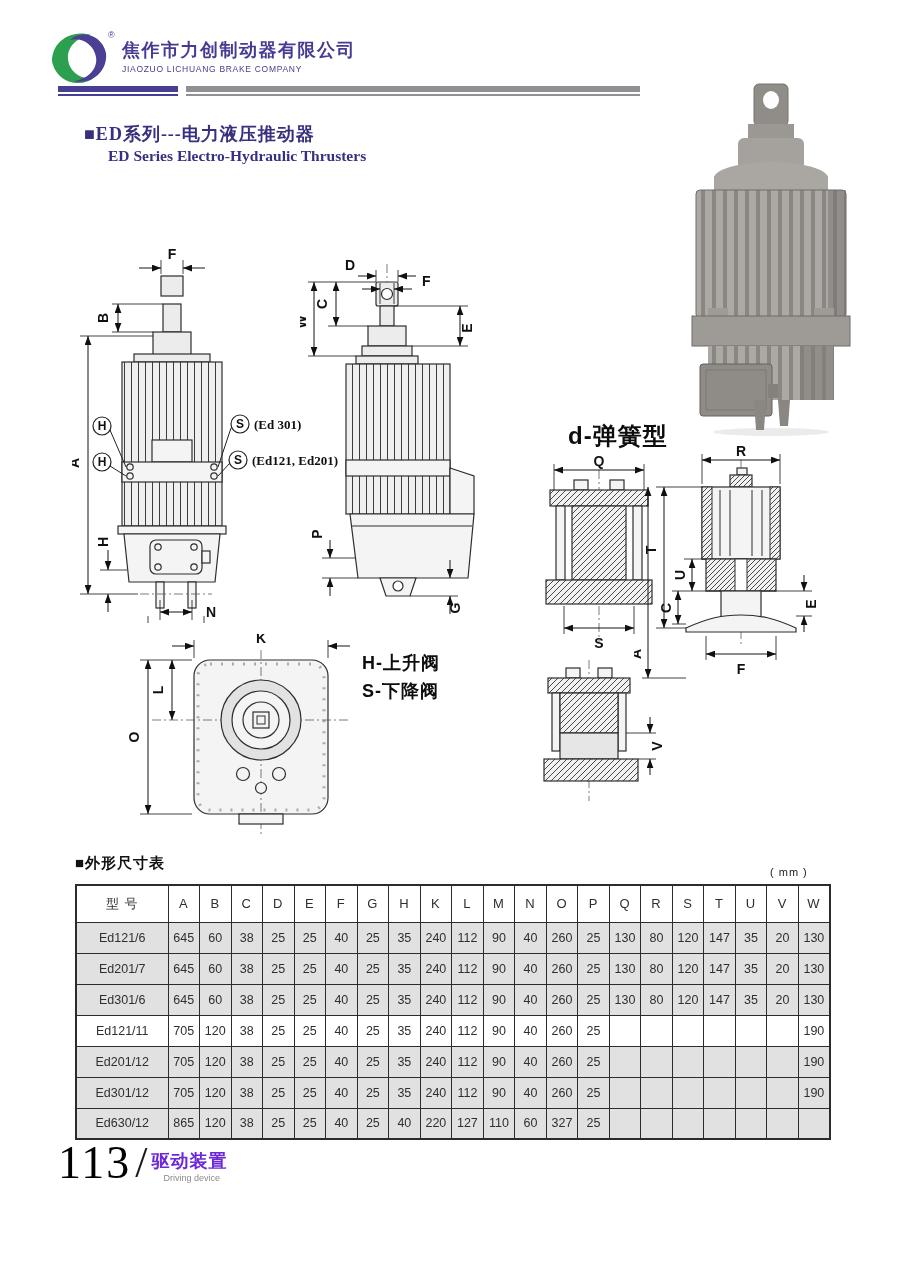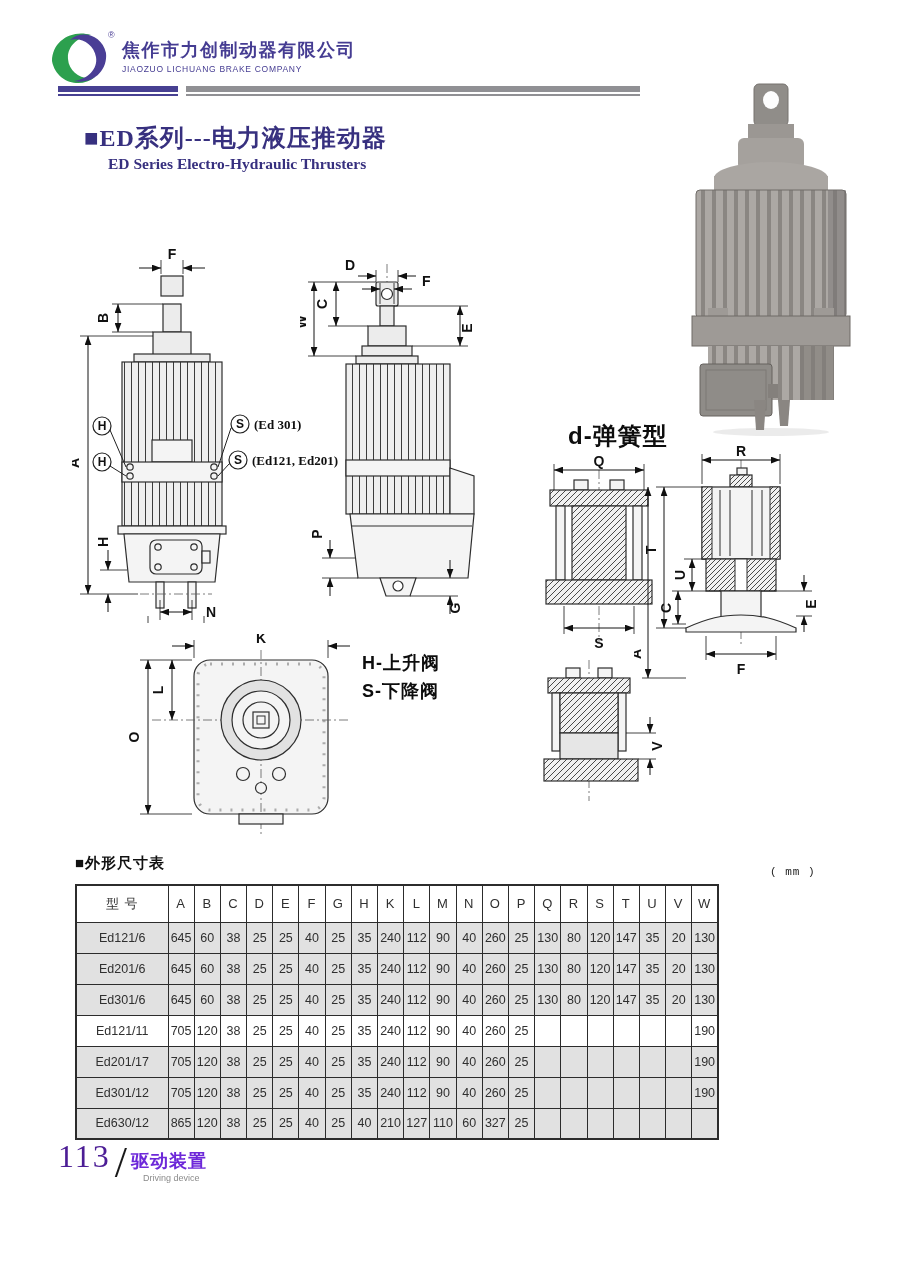--- a/index.html
+++ b/index.html
@@ -25,7 +25,7 @@
 
   
   .title-block { left:84px; top:122px; color:#37307f; font-family:"Liberation Serif","DejaVu Serif",serif; }
-  .title-cn { font-size:24px; font-weight:bold; letter-spacing:1px; }
+  .title-cn { font-size:18px; font-weight:bold; letter-spacing:1px; }
   .title-en { font-size:15.5px; font-weight:bold; margin-left:24px; margin-top:1px; }
 
   

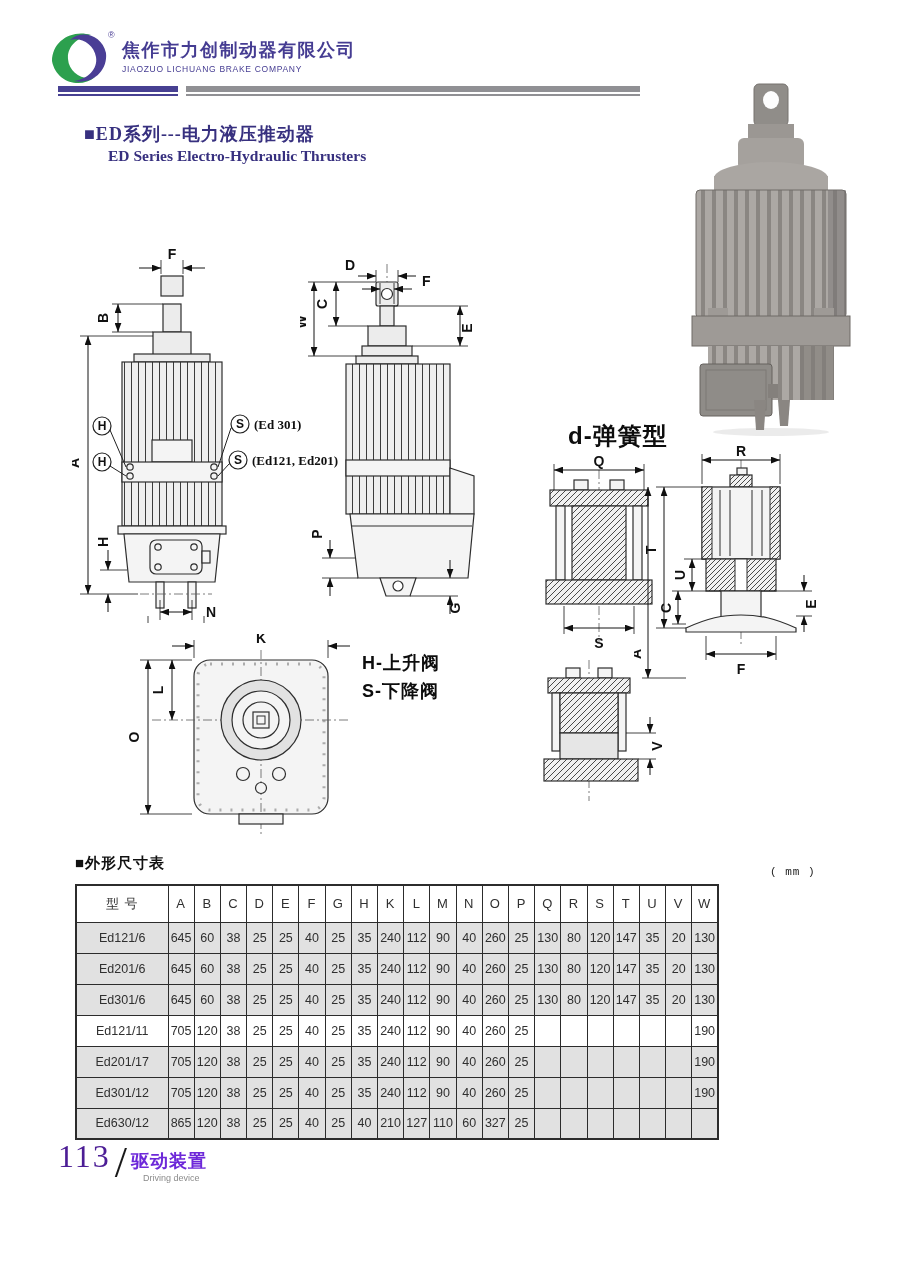--- a/index.html
+++ b/index.html
@@ -34,7 +34,7 @@
 
   
   .table-title { left:75px; top:854px; font-size:15px; font-weight:bold; color:#111; letter-spacing:1px;text-align:right; }
-  .table-unit  { left:770px; top:866px; font-size:11px; color:#222; letter-spacing:1px;font-family:Liberation Mono, monospace; }
+  .table-unit  { left:770px; top:866px; font-size:11px; color:#222; letter-spacing:1px; }
   .dim-table-wrap { left:75px; top:884px; }
   table.dims { border-collapse:collapse; table-layout:fixed; width:644px; border:2px solid #2c2c2c; }
   table.dims th, table.dims td {

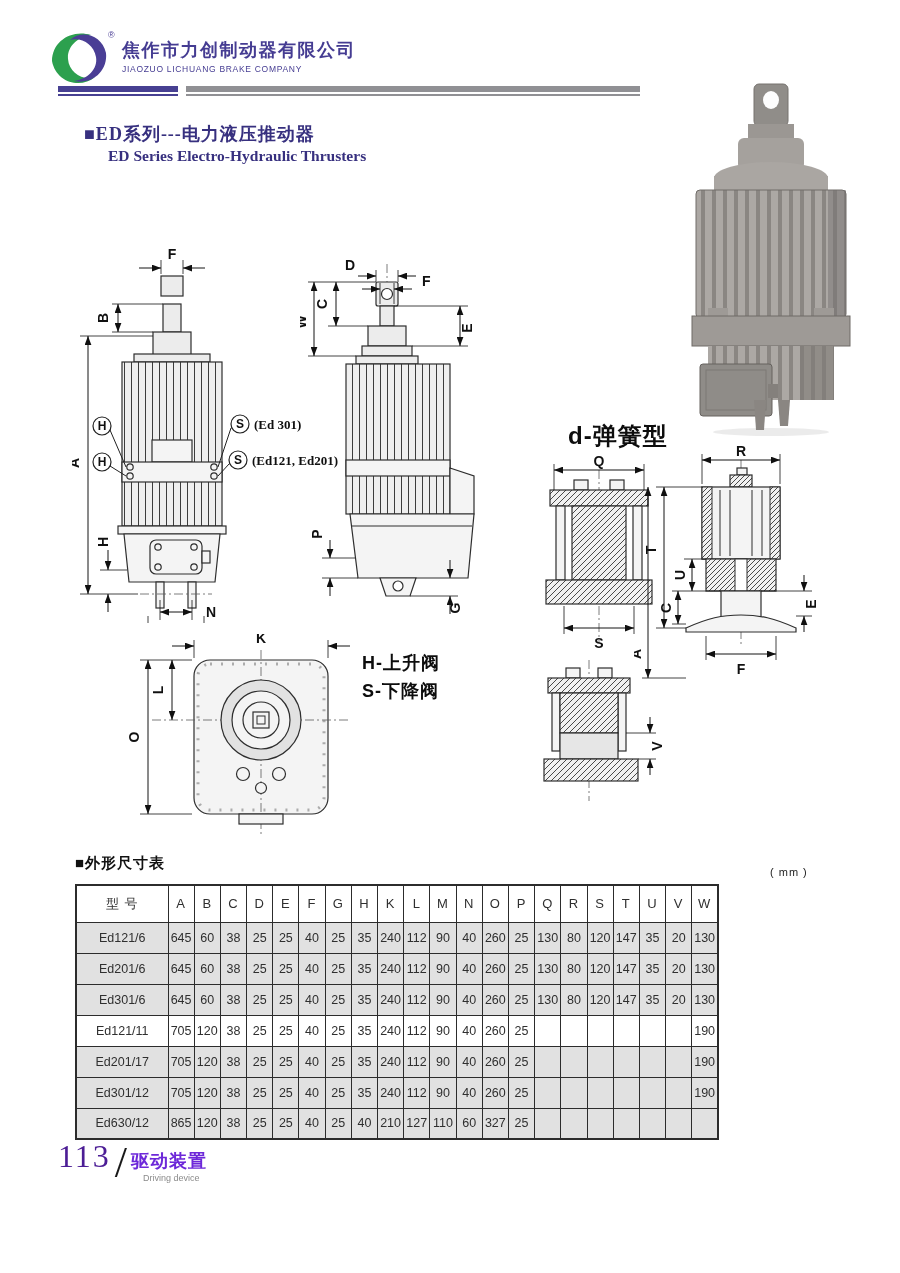--- a/index.html
+++ b/index.html
@@ -36,7 +36,7 @@
   .table-title { left:75px; top:854px; font-size:15px; font-weight:bold; color:#111; letter-spacing:1px;text-align:right; }
   .table-unit  { left:770px; top:866px; font-size:11px; color:#222; letter-spacing:1px; }
   .dim-table-wrap { left:75px; top:884px; }
-  table.dims { border-collapse:collapse; table-layout:fixed; width:644px; border:2px solid #2c2c2c; }
+  table.dims { border-collapse:collapse; table-layout:fixed; width:756px; border:2px solid #2c2c2c; }
   table.dims th, table.dims td {
     border:1.5px solid #2c2c2c; text-align:center; vertical-align:middle;
     padding:0; overflow:hidden; font-size:12.5px; color:#2f2f2f; background:#fff;

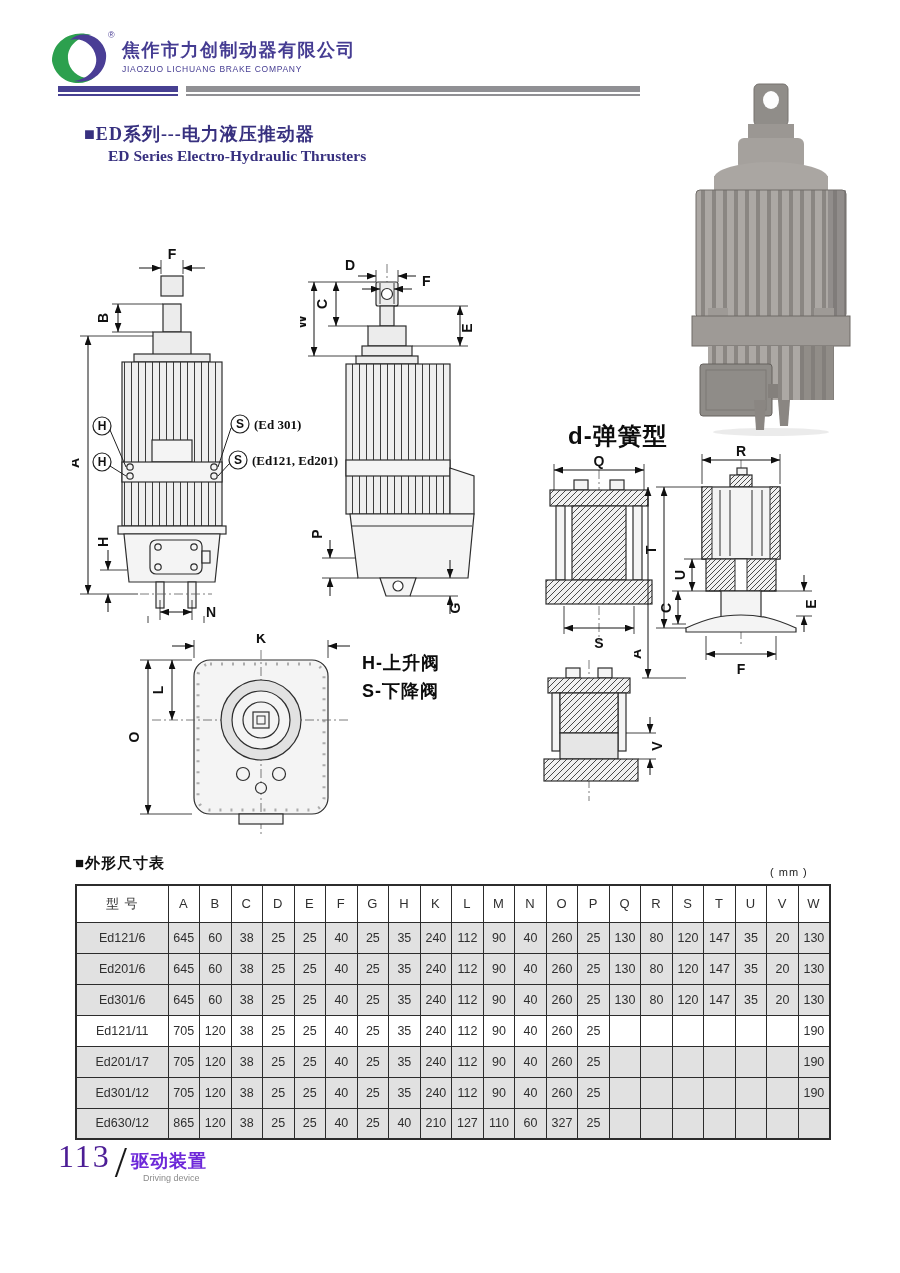--- a/index.html
+++ b/index.html
@@ -488,7 +488,7 @@
             <td>130</td>
           </tr>
           <tr class="shaded">
-            <td>Ed201/6</td>
+            <td>Ed201/7</td>
             <td>645</td>
             <td>60</td>
             <td>38</td>

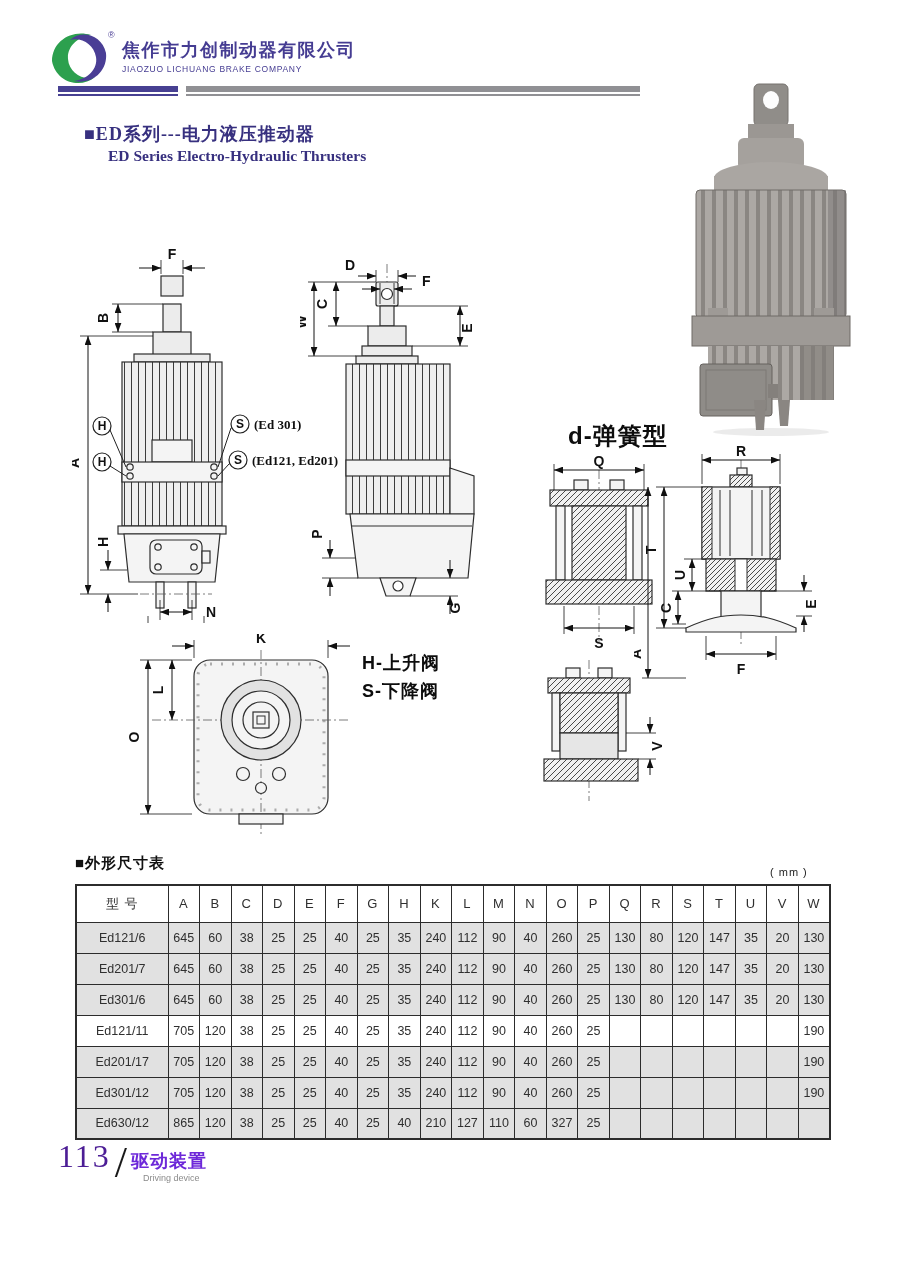--- a/index.html
+++ b/index.html
@@ -560,7 +560,7 @@
             <td>190</td>
           </tr>
           <tr class="shaded">
-            <td>Ed201/17</td>
+            <td>Ed201/12</td>
             <td>705</td>
             <td>120</td>
             <td>38</td>

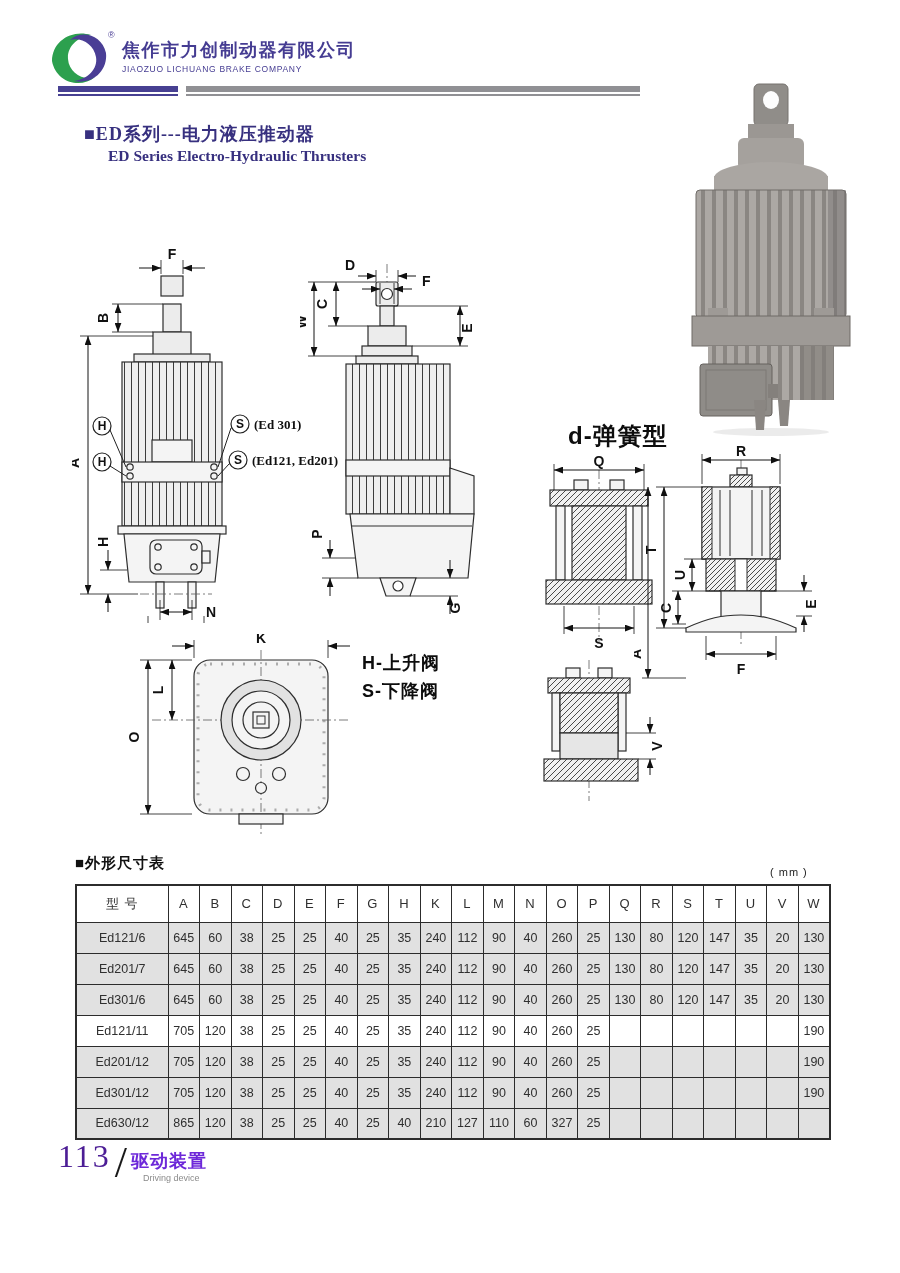--- a/index.html
+++ b/index.html
@@ -617,7 +617,7 @@
             <td>40</td>
             <td>25</td>
             <td>40</td>
-            <td>210</td>
+            <td>220</td>
             <td>127</td>
             <td>110</td>
             <td>60</td>

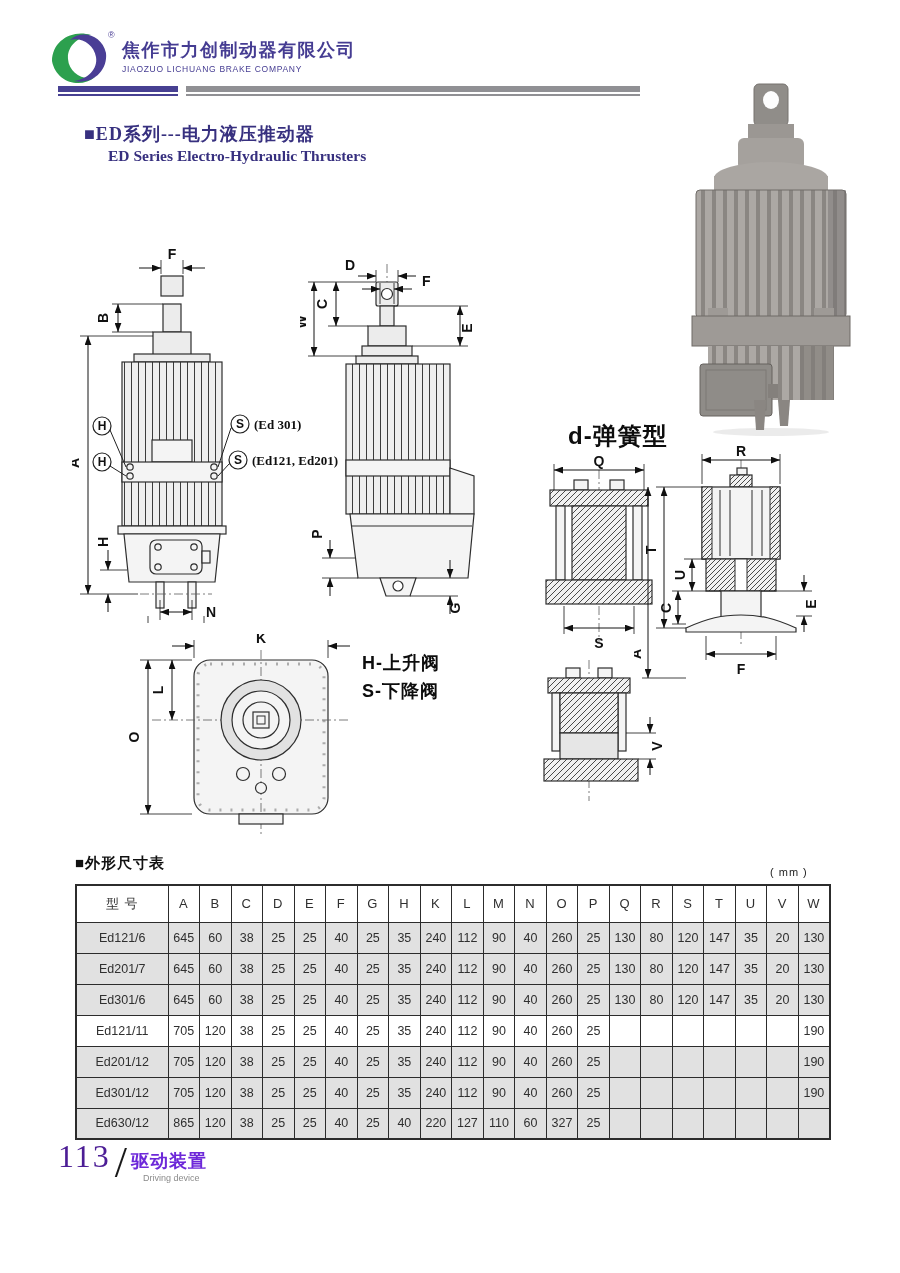--- a/index.html
+++ b/index.html
@@ -47,7 +47,7 @@
 
   
   .footer { left:58px; top:1140px; display:flex; align-items:flex-start; }
-  .page-num { font-family:"Liberation Serif","DejaVu Serif",serif; font-size:32px; line-height:1; color:#4c1d95; letter-spacing:2px; }
+  .page-num { font-family:"Liberation Serif","DejaVu Serif",serif; font-size:46px; line-height:1; color:#000000; letter-spacing:2px; }
   .slash { font-family:"Liberation Serif",serif; font-size:44px; line-height:1.05; color:#191919; margin:0 4px 0 4px; }
   .footer-txt { margin-top:9px; }
   .footer-cn { font-size:18px; font-weight:bold; color:#6d28d9; letter-spacing:1px; }

